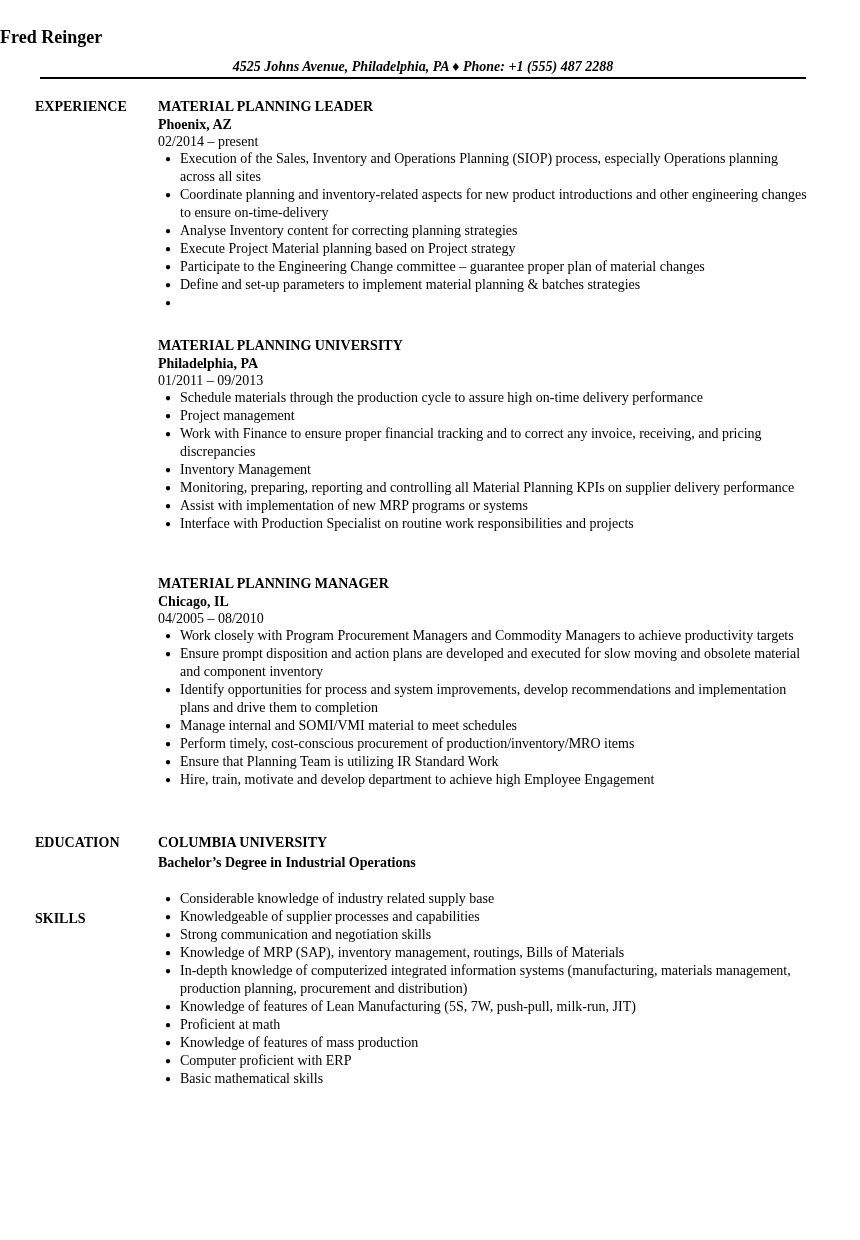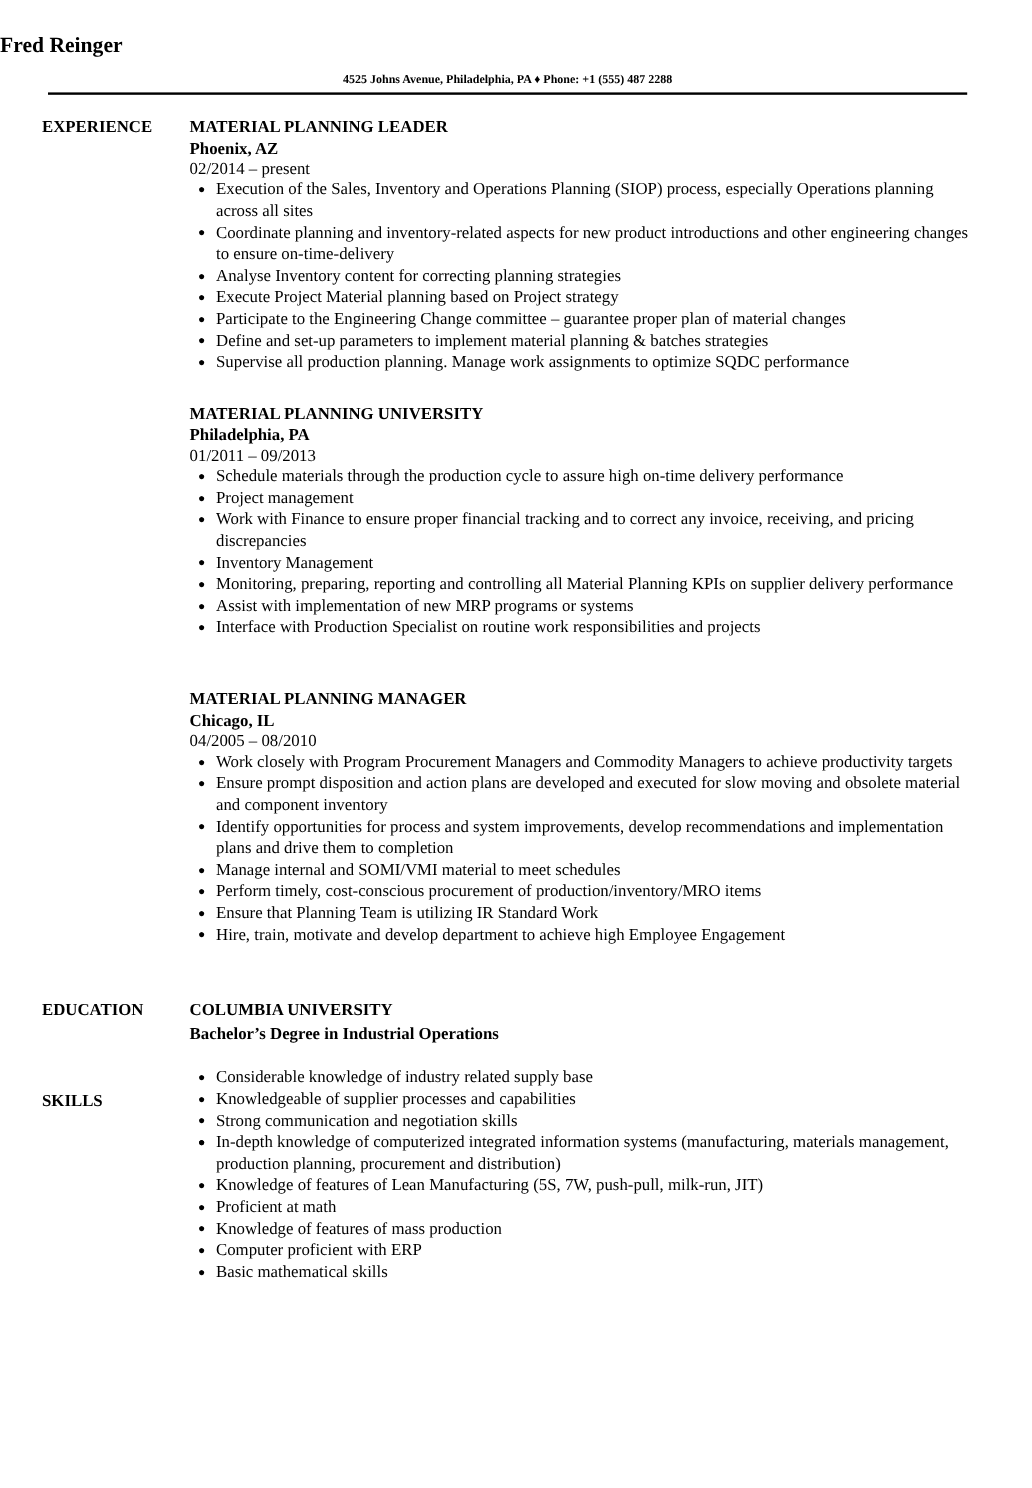--- a/index.html
+++ b/index.html
@@ -8,7 +8,7 @@
   .name { position: absolute; top: 26px; left: 0; width: 846px; text-align: left;
           font-weight: bold; font-size: 18px; line-height: 22px; }
   .contact { position: absolute; top: 58px; left: 0; width: 846px; text-align: center;
-             font-weight: bold; font-size: 10px; line-height: 18px; }
+             font-weight: bold; font-size: 14px; line-height: 18px; font-style: italic; }
   .rule { position: absolute; top: 77px; left: 40px; width: 766px; height: 2px; background: #000; }
   .section-label { position: absolute; left: 35px; font-weight: bold; font-size: 14px; line-height: 18px; }
   .block { position: absolute; left: 158px; width: 650px; }

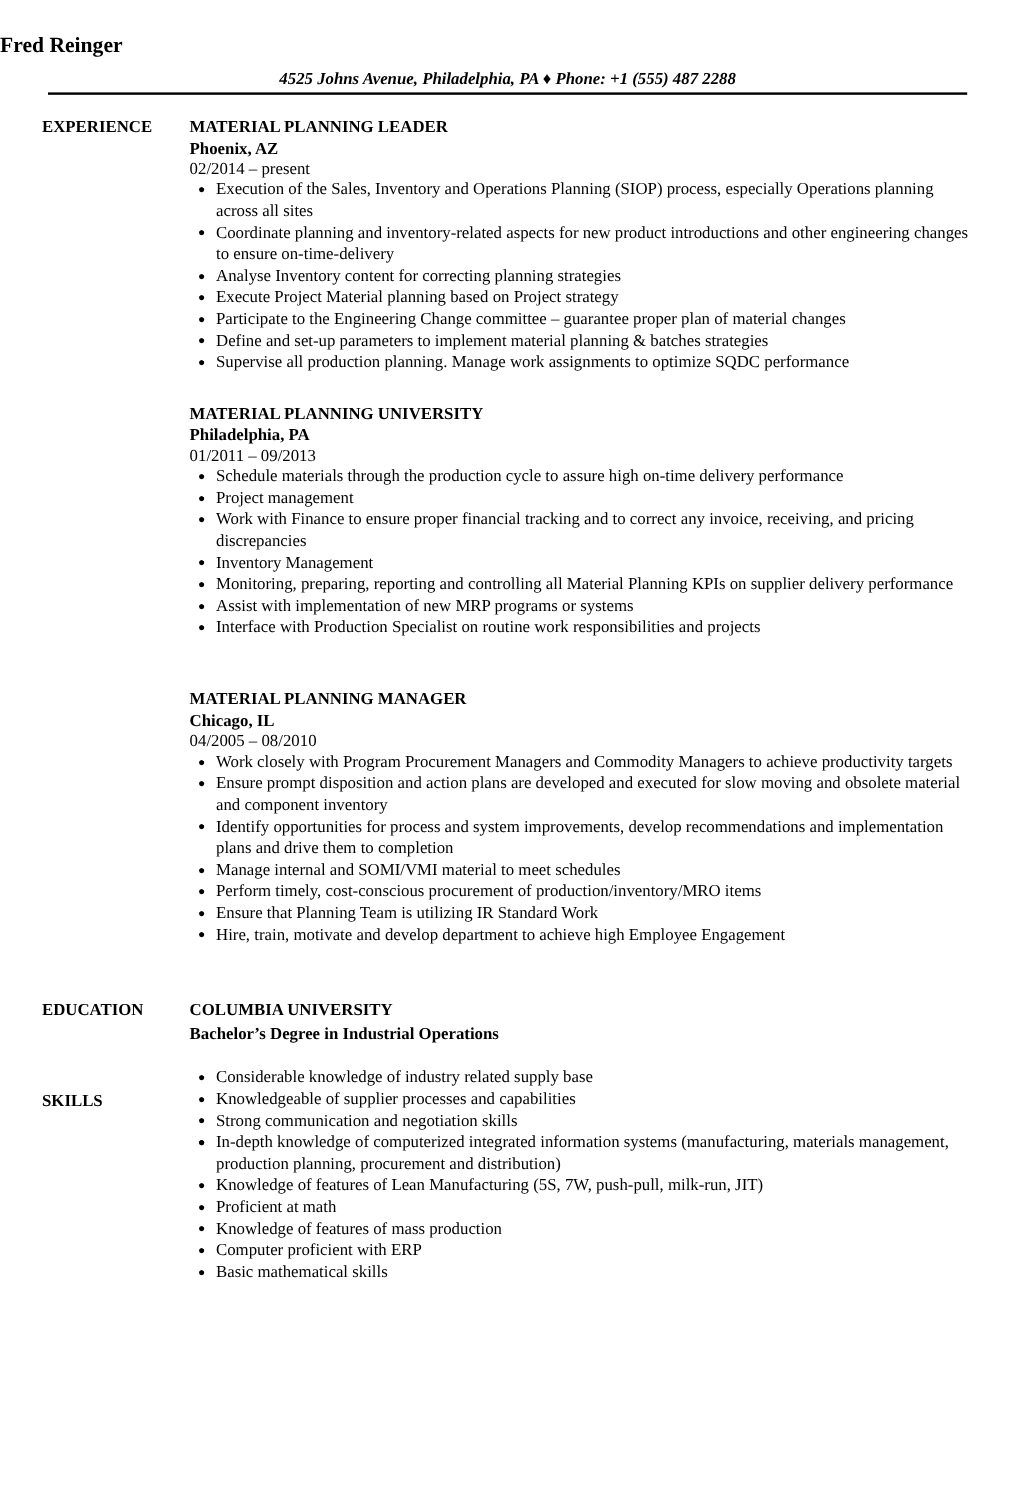--- a/index.html
+++ b/index.html
@@ -41,7 +41,7 @@
       <li><span class="bullet">●</span><span>Execute Project Material planning based on Project strategy</span></li>
       <li><span class="bullet">●</span><span>Participate to the Engineering Change committee – guarantee proper plan of material changes</span></li>
       <li><span class="bullet">●</span><span>Define and set-up parameters to implement material planning &amp; batches strategies</span></li>
-      <li><span class="bullet">●</span><span>Supervise all production planning. Manage work assignments to optimize SQDC performance</span></li>
+      <li><span class="bullet">●</span></li>
     </ul>
 </div>
 

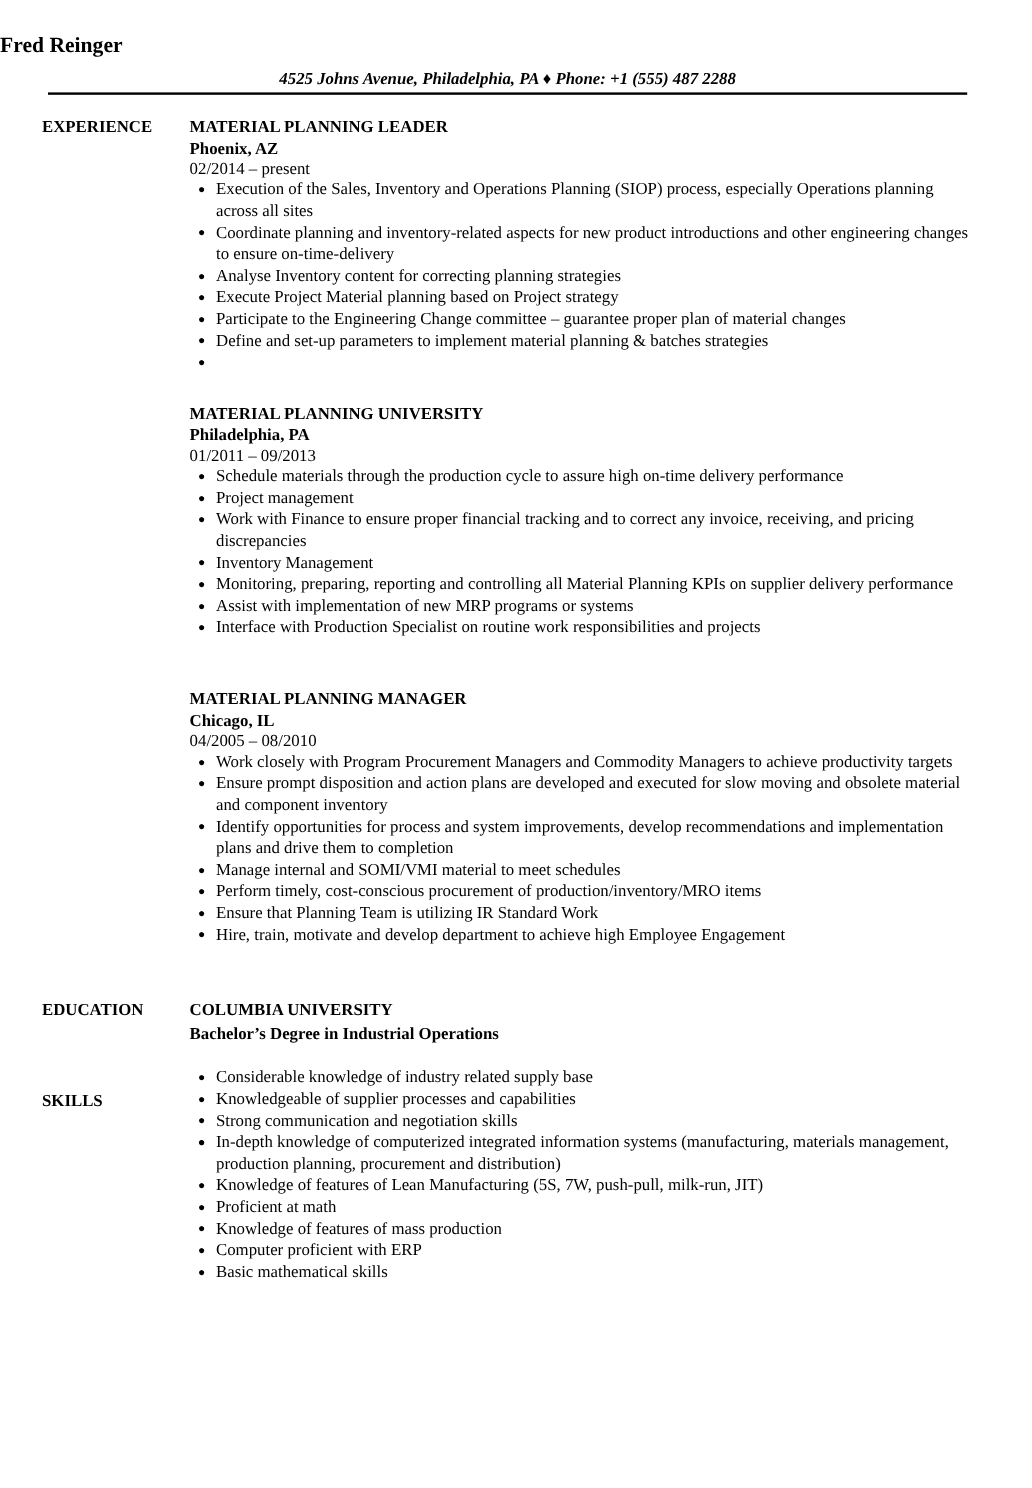--- a/index.html
+++ b/index.html
@@ -87,7 +87,7 @@
       <li><span class="bullet">●</span><span>Considerable knowledge of industry related supply base</span></li>
       <li><span class="bullet">●</span><span>Knowledgeable of supplier processes and capabilities</span></li>
       <li><span class="bullet">●</span><span>Strong communication and negotiation skills</span></li>
-      <li><span class="bullet">●</span></li>
+      <li><span class="bullet">●</span><span>Knowledge of MRP (SAP), inventory management, routings, Bills of Materials</span></li>
       <li><span class="bullet">●</span><span>In-depth knowledge of computerized integrated information systems (manufacturing, materials management, production planning, procurement and distribution)</span></li>
       <li><span class="bullet">●</span><span>Knowledge of features of Lean Manufacturing (5S, 7W, push-pull, milk-run, JIT)</span></li>
       <li><span class="bullet">●</span><span>Proficient at math</span></li>

